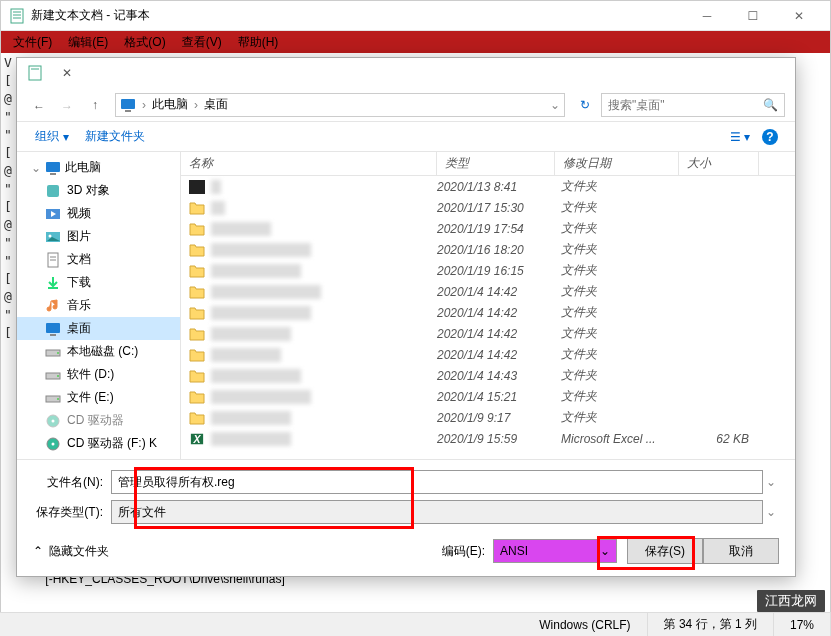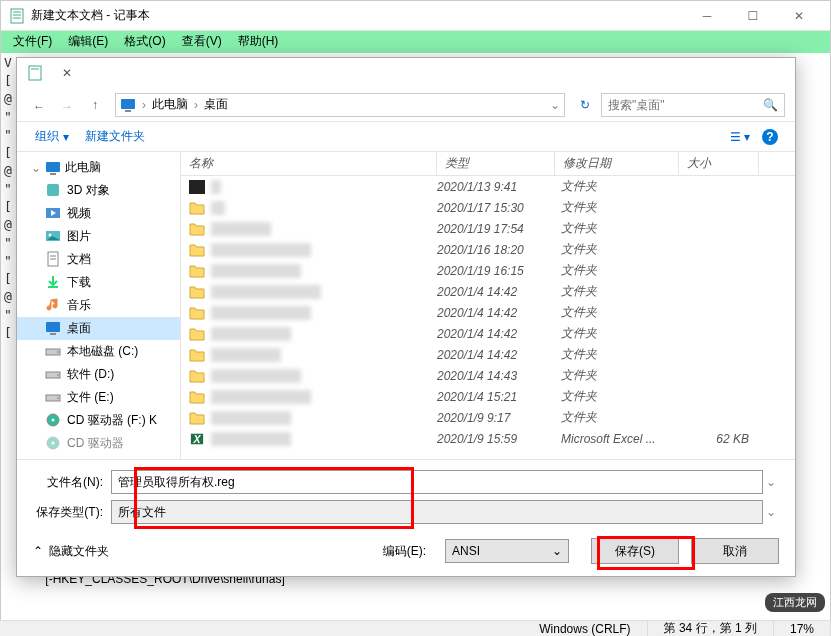--- a/index.html
+++ b/index.html
@@ -13,7 +13,7 @@
     .win-controls { display: flex; }
     .win-btn { width: 46px; height: 30px; display: flex; align-items: center; justify-content: center; color: #666; }
     
-    .menubar { height: 22px; display: flex; align-items: flex-start; padding: 0 4px; background: #86efac; }
+    .menubar { height: 22px; display: flex; align-items: center; padding: 0 4px; background: #b91c1c; }
     .menu-item { padding: 2px 8px; color: #000; }
     
     .content-area { padding: 4px 8px; font-family: Consolas, monospace; font-size: 13px; line-height: 18px; white-space: pre; }

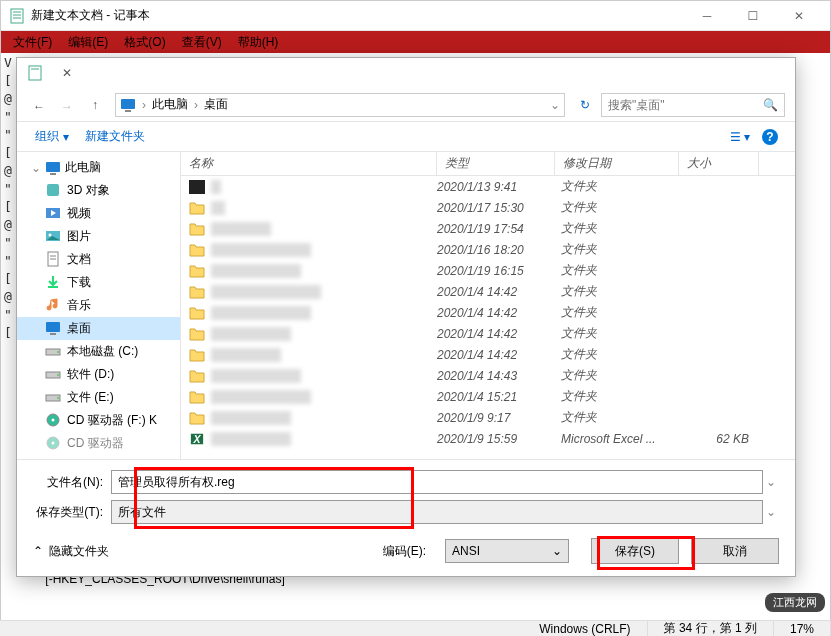--- a/index.html
+++ b/index.html
@@ -49,7 +49,7 @@
     
     .body-area { flex: 1; display: flex; overflow: hidden; }
     .sidebar { width: 164px; border-right: 1px solid #e5e5e5; overflow-y: auto; padding: 4px 0; }
-    .sb-item { display: flex; align-items: flex-start; padding: 3px 8px 3px 28px; gap: 6px; white-space: nowrap; }
+    .sb-item { display: flex; align-items: flex-end; padding: 3px 8px 3px 28px; gap: 6px; white-space: nowrap; }
     .sb-item.active { background: #cce8ff; }
     .sb-tree-item { display: flex; align-items: center; padding: 3px 8px 3px 14px; gap: 4px; }
     .sb-icon { width: 16px; height: 16px; flex-shrink: 0; }

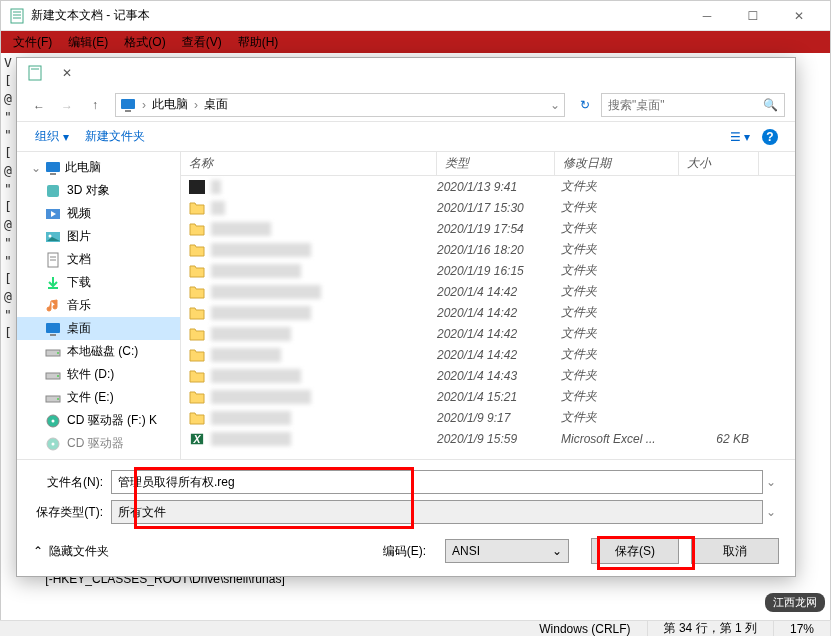--- a/index.html
+++ b/index.html
@@ -302,7 +302,7 @@
       <div style="width:16px;height:14px;background:#222;"></div>
       <div class="blur-box" style="width:10px;"></div>
     </div>
-    <div class="fr-date">2020/1/13 9:41</div>
+    <div class="fr-date">2020/1/13 8:41</div>
     <div class="fr-type">文件夹</div>
     <div class="fr-size"></div>
   </div>

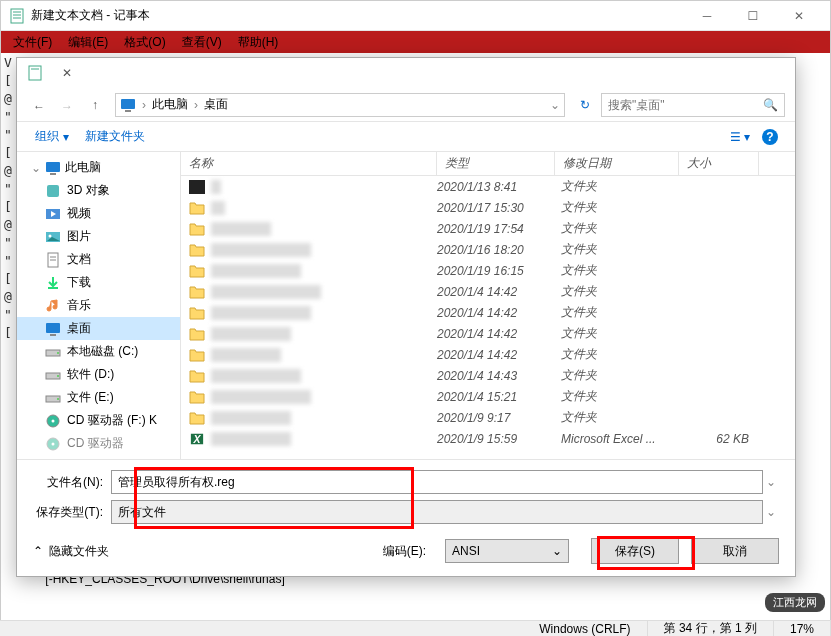--- a/index.html
+++ b/index.html
@@ -273,19 +273,19 @@
           </svg>
           <span>文件 (E:)</span>
         </div>
-      <div class="sb-item">
+      <div class="sb-item" style="opacity:0.5;">
           <svg class="sb-icon" viewBox="0 0 16 16">
             <circle cx="8" cy="8" r="6" fill="#3b9" stroke="#888"></circle>
             <circle cx="8" cy="8" r="1.5" fill="#fff"></circle>
           </svg>
-          <span>CD 驱动器 (F:) K</span>
-        </div>
-      <div class="sb-item" style="opacity:0.5;">
+          <span>CD 驱动器</span>
+        </div>
+      <div class="sb-item">
           <svg class="sb-icon" viewBox="0 0 16 16">
             <circle cx="8" cy="8" r="6" fill="#3b9" stroke="#888"></circle>
             <circle cx="8" cy="8" r="1.5" fill="#fff"></circle>
           </svg>
-          <span>CD 驱动器</span>
+          <span>CD 驱动器 (F:) K</span>
         </div>
     </div>
 

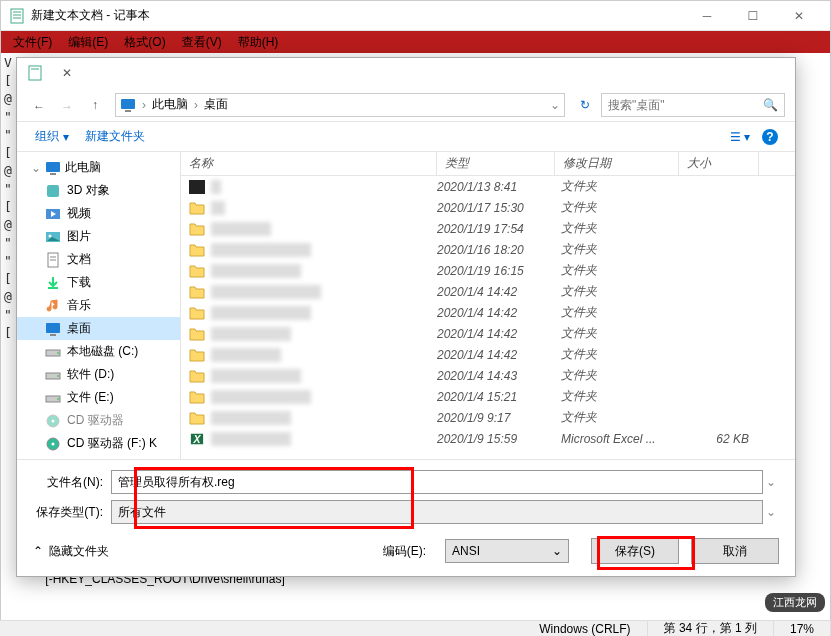--- a/index.html
+++ b/index.html
@@ -80,7 +80,7 @@
     .bottom-row { display: flex; align-items: center; margin-top: 14px; }
     .hide-folders { display: flex; align-items: center; gap: 6px; color: #000; }
     .encoding-label { margin-left: auto; margin-right: 8px; }
-    .encoding-select { width: 124px; height: 24px; border: 1px solid #999; display: flex; align-items: center; justify-content: space-between; padding: 0 6px; background: #e5e5e5; margin-right: 10px; margin-left: 11px; }
+    .encoding-select { width: 124px; height: 24px; border: 1px solid #999; display: flex; align-items: center; justify-content: space-between; padding: 0 6px; background: #d946ef; margin-right: 10px; }
     .btn { width: 88px; height: 26px; border: 1px solid #999; background: #e1e1e1; margin-left: 12px; display: flex; align-items: center; justify-content: center; }
     
     .red-highlight { position: absolute; border: 3px solid #f00; pointer-events: none; }

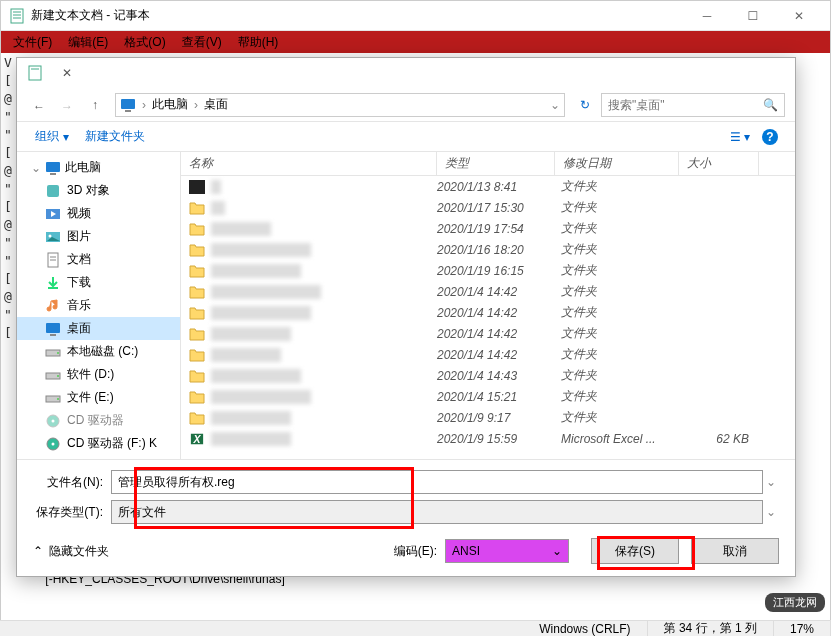--- a/index.html
+++ b/index.html
@@ -81,7 +81,7 @@
     .hide-folders { display: flex; align-items: center; gap: 6px; color: #000; }
     .encoding-label { margin-left: auto; margin-right: 8px; }
     .encoding-select { width: 124px; height: 24px; border: 1px solid #999; display: flex; align-items: center; justify-content: space-between; padding: 0 6px; background: #d946ef; margin-right: 10px; }
-    .btn { width: 88px; height: 26px; border: 1px solid #999; background: #e1e1e1; margin-left: 12px; display: flex; align-items: center; justify-content: center; }
+    .btn { width: 76px; height: 26px; border: 1px solid #999; background: #e1e1e1; margin-left: 0; display: flex; align-items: center; justify-content: center; }
     
     .red-highlight { position: absolute; border: 3px solid #f00; pointer-events: none; }
     

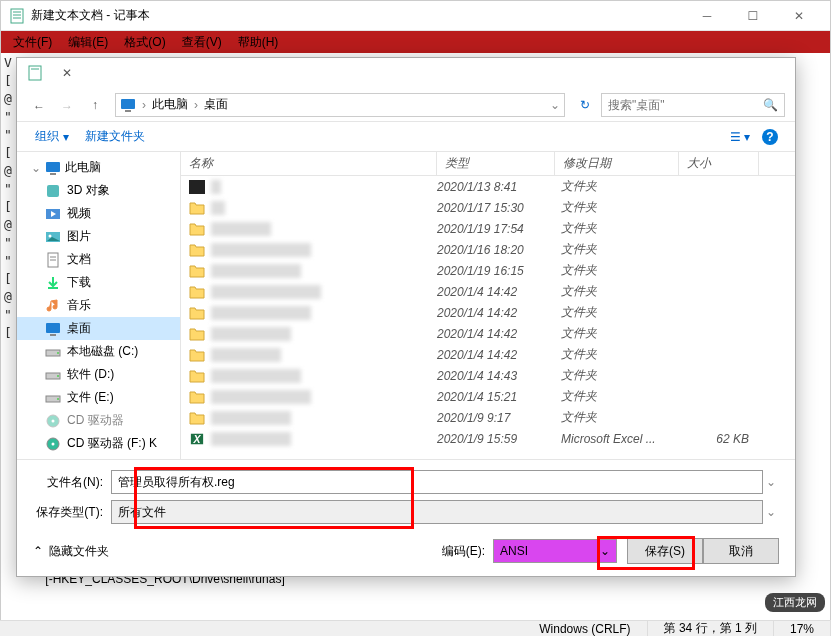--- a/index.html
+++ b/index.html
@@ -85,7 +85,7 @@
     
     .red-highlight { position: absolute; border: 3px solid #f00; pointer-events: none; }
     
-    .watermark { position: absolute; bottom: 24px; right: 6px; background: #444; color: #fff; padding: 2px 8px; border-radius: 8px; font-size: 11px; }
+    .watermark { position: absolute; bottom: 24px; right: 6px; background: #444; color: #fff; padding: 2px 8px; border-radius: 1px; font-size: 13px; }
     
     .obscured-bg { position: absolute; left: 4px; top: 54px; bottom: 26px; width: 10px; font-family: Consolas, monospace; font-size: 13px; line-height: 18px; color: #333; overflow: hidden; }
   </style>

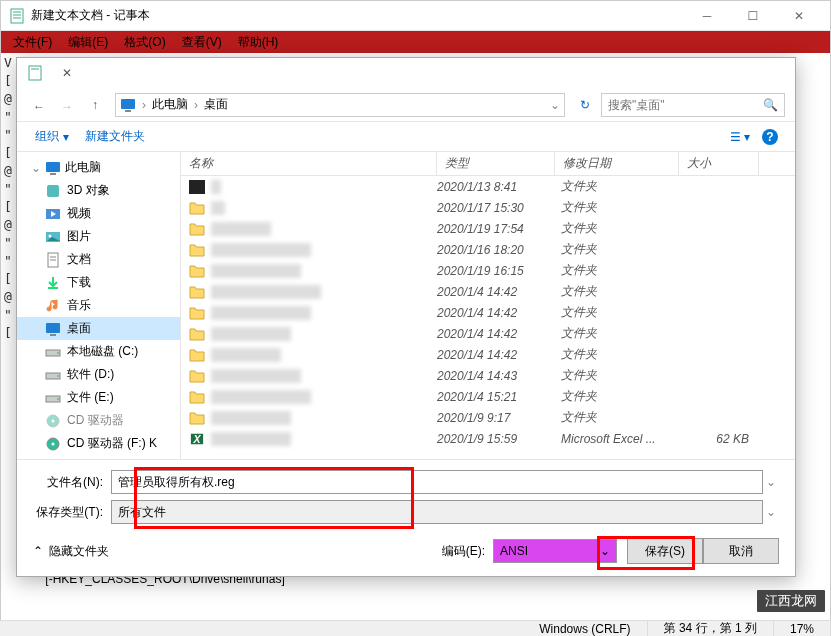--- a/index.html
+++ b/index.html
@@ -18,7 +18,7 @@
     
     .content-area { padding: 4px 8px; font-family: Consolas, monospace; font-size: 13px; line-height: 18px; white-space: pre; }
     
-    .statusbar { position: absolute; bottom: 0; left: 0; right: 0; height: 16px; border-top: 1px solid #ddd; display: flex; align-items: center; background: #f0f0f0; }
+    .statusbar { position: absolute; bottom: 0; left: 0; right: 0; height: 24px; border-top: 1px solid #ddd; display: flex; align-items: center; background: #f0f0f0; }
     .status-item { padding: 0 16px; border-right: 1px solid #ddd; height: 100%; display: flex; align-items: center; }
     .status-spacer { flex: 1; }
     

